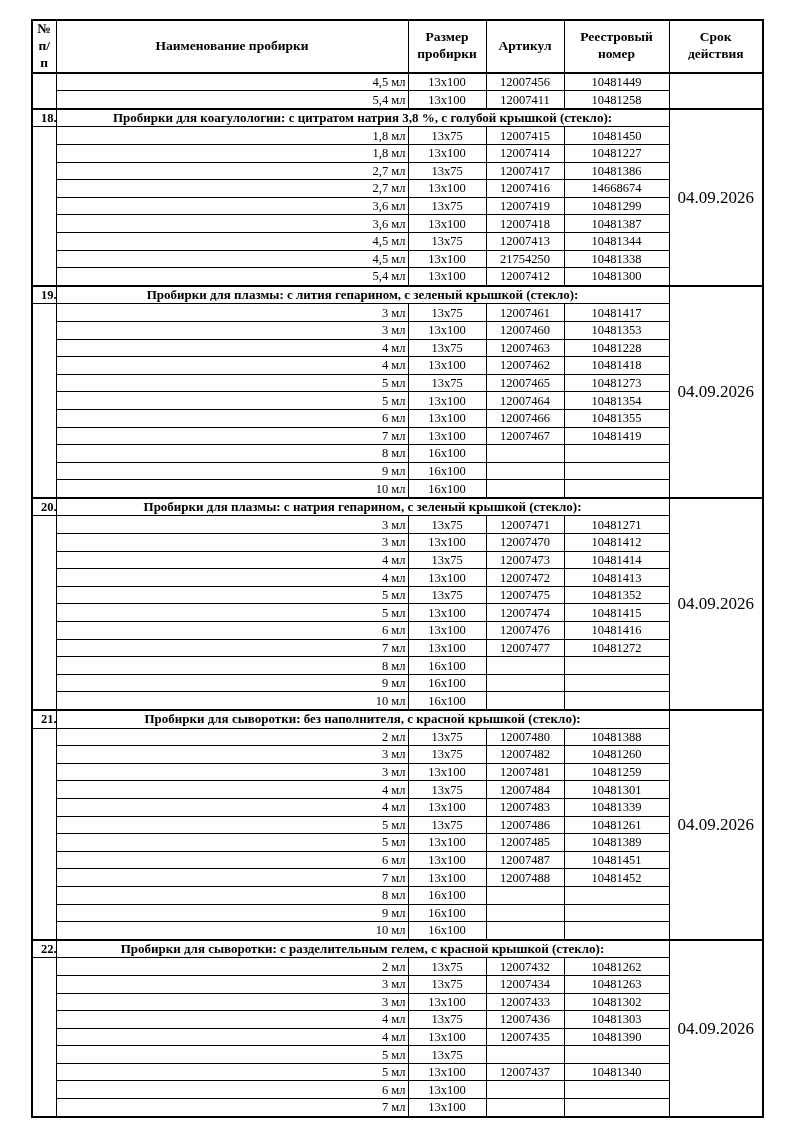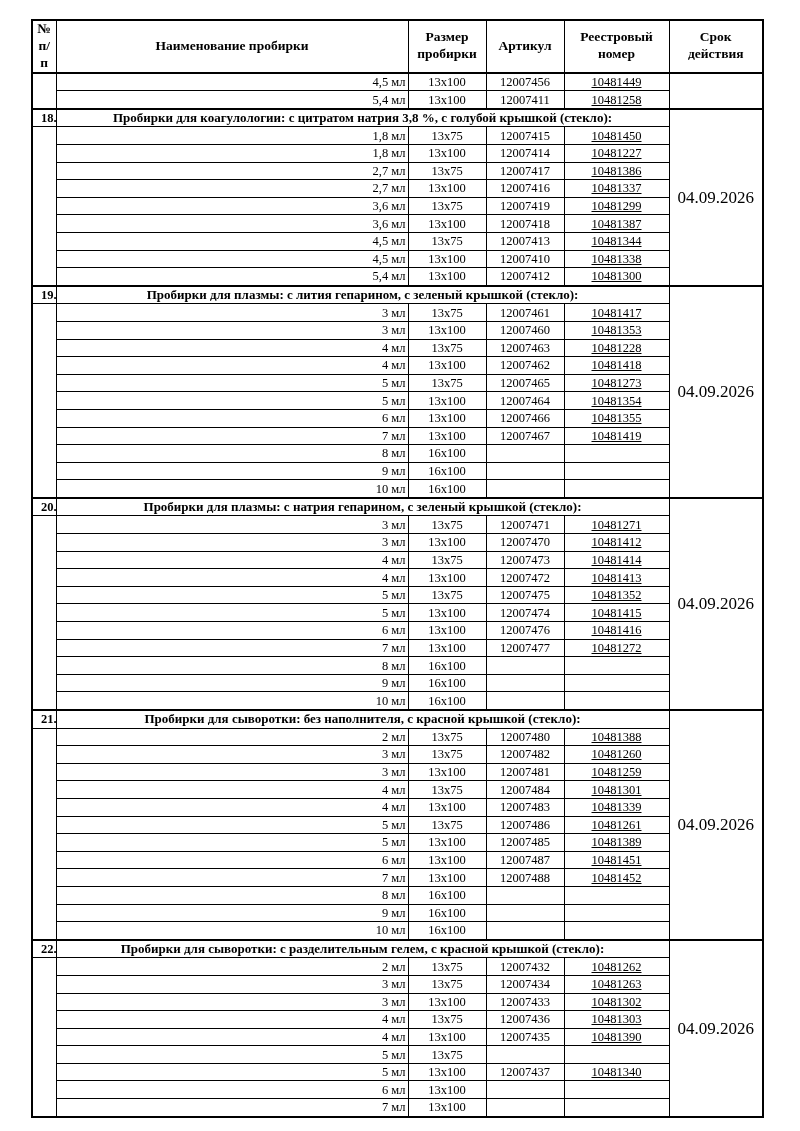--- a/index.html
+++ b/index.html
@@ -25,7 +25,7 @@
   td.cell-name { text-align:right; padding-left:4px; }
   td.cell-size, td.cell-sku { text-align:center; }
   td.cell-reg { text-align:center; }
-  td.cell-reg.filled { text-decoration:underline; }
+  td.cell-reg.filled { }
   td.cell-num-merged { }
   td.cell-expiry { text-align:center; font-size:17px; }
 </style>

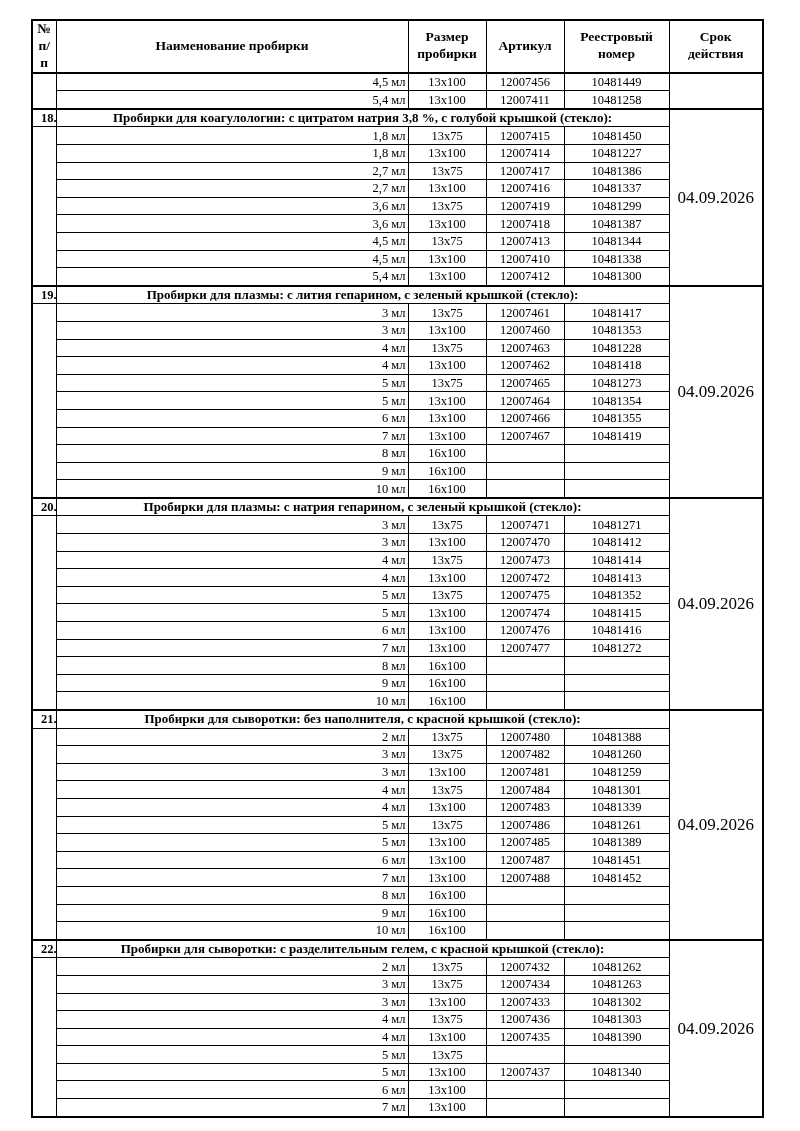--- a/index.html
+++ b/index.html
@@ -99,7 +99,7 @@
           <td class="cell-name">2,7 мл</td>
           <td class="cell-size">13x100</td>
           <td class="cell-sku">12007416</td>
-          <td class="cell-reg filled">10481337</td>
+          <td class="cell-reg filled">14668674</td>
         </tr>
         <tr>
           <td class="cell-name">3,6 мл</td>

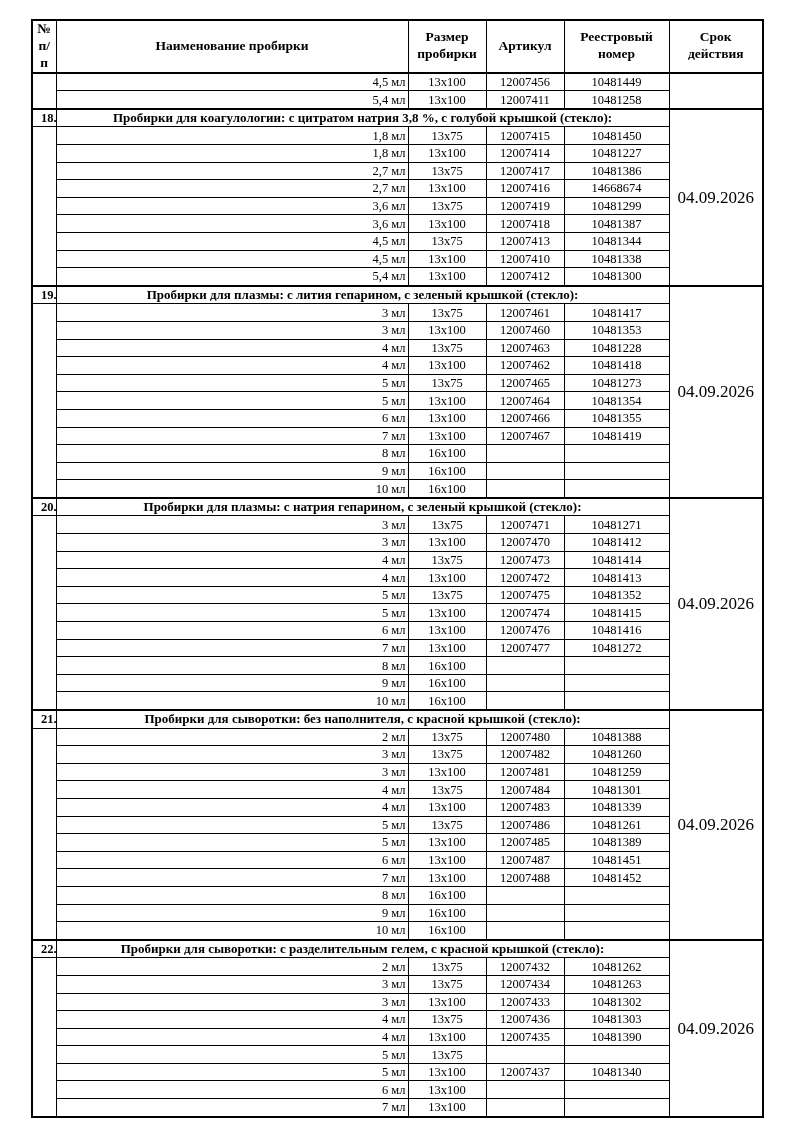--- a/index.html
+++ b/index.html
@@ -122,7 +122,7 @@
         <tr>
           <td class="cell-name">4,5 мл</td>
           <td class="cell-size">13x100</td>
-          <td class="cell-sku">12007410</td>
+          <td class="cell-sku">21754250</td>
           <td class="cell-reg filled">10481338</td>
         </tr>
         <tr>

